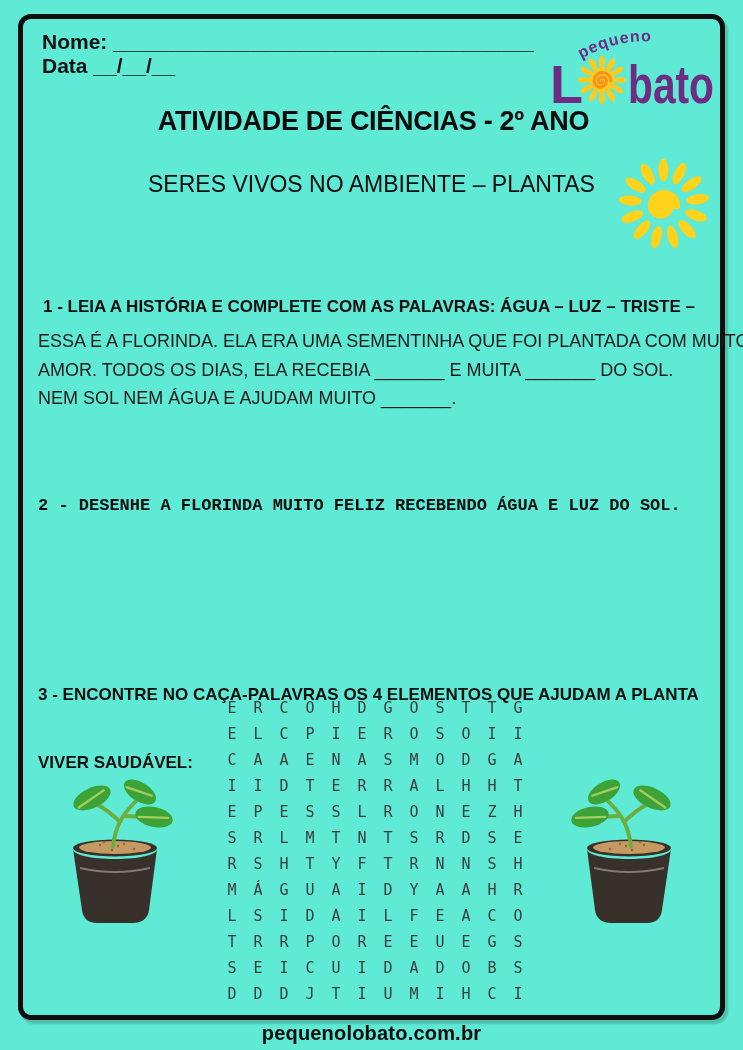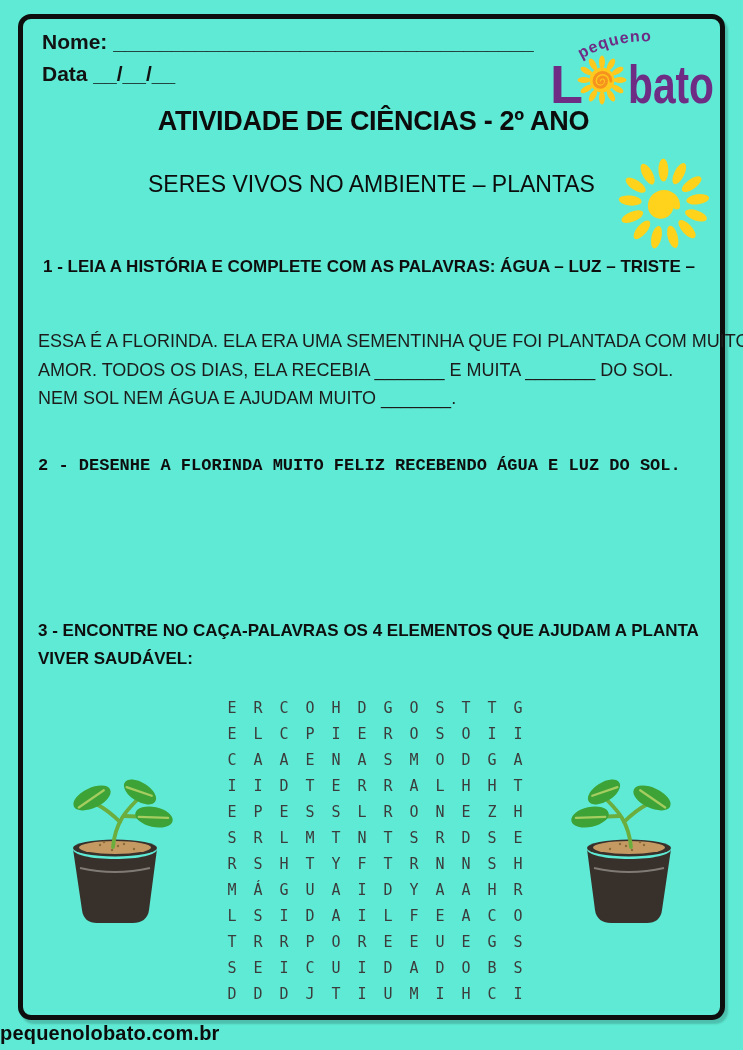--- a/index.html
+++ b/index.html
@@ -15,7 +15,7 @@
   .header-block{position:absolute;left:42px;top:30px;font-weight:bold;font-size:21px;color:#121212;}
   .name-row{white-space:nowrap;}
   .name-line{font-weight:bold;letter-spacing:0;}
-  .date-row{margin-top:8px;white-space:nowrap;}
+  .date-row{white-space:nowrap;}
   .logo{position:absolute;left:548px;top:26px;width:168px;height:84px;}
   .page-title{
     position:absolute;left:2px;top:106px;width:743px;text-align:center;

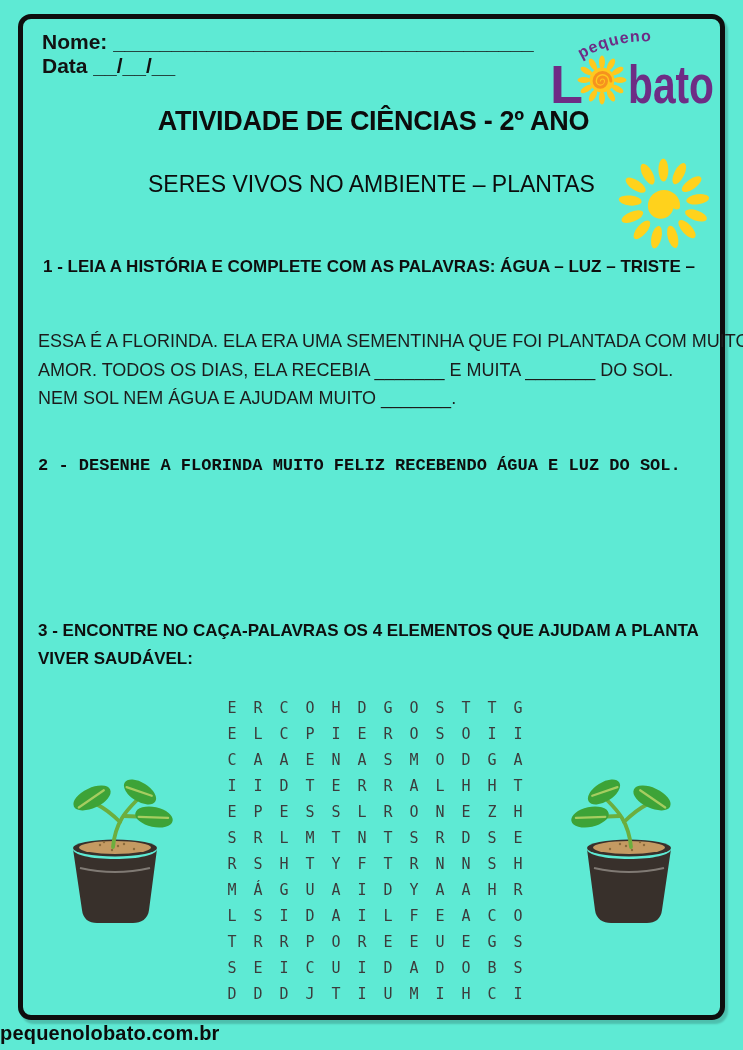--- a/index.html
+++ b/index.html
@@ -31,7 +31,7 @@
   .q1-heading .first{padding-left:5px;}
   .q2-heading{top:452px;font-family:Liberation Mono, monospace;}
   .q3-heading{top:617px;}
-  .q-heading div{white-space:nowrap;}
+  .q-heading div{white-space:nowrap;margin-top:40px;}
   .story{position:absolute;left:38px;top:327px;width:682px;font-size:18px;line-height:28.5px;color:#1c1c1c;}
   .story div{white-space:nowrap;}
   .word-search{position:absolute;left:219px;top:695px;}

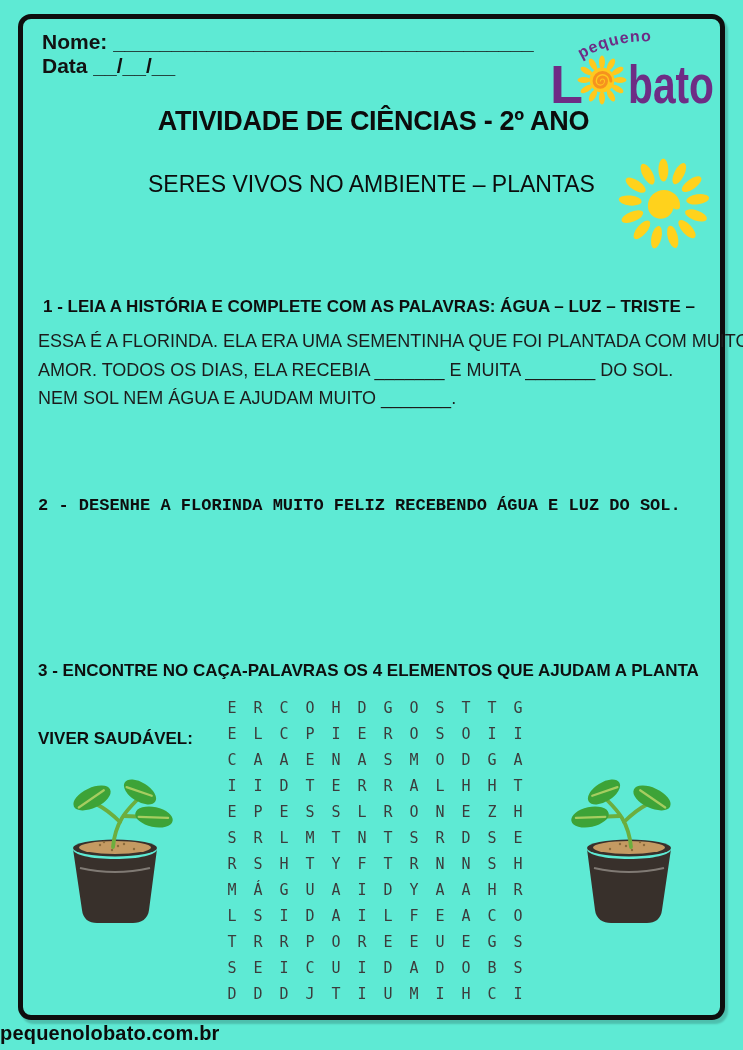--- a/index.html
+++ b/index.html
@@ -30,7 +30,7 @@
   .q1-heading{top:253px;}
   .q1-heading .first{padding-left:5px;}
   .q2-heading{top:452px;font-family:Liberation Mono, monospace;}
-  .q3-heading{top:617px;}
+  .q3-heading{top:641px;}
   .q-heading div{white-space:nowrap;margin-top:40px;}
   .story{position:absolute;left:38px;top:327px;width:682px;font-size:18px;line-height:28.5px;color:#1c1c1c;}
   .story div{white-space:nowrap;}

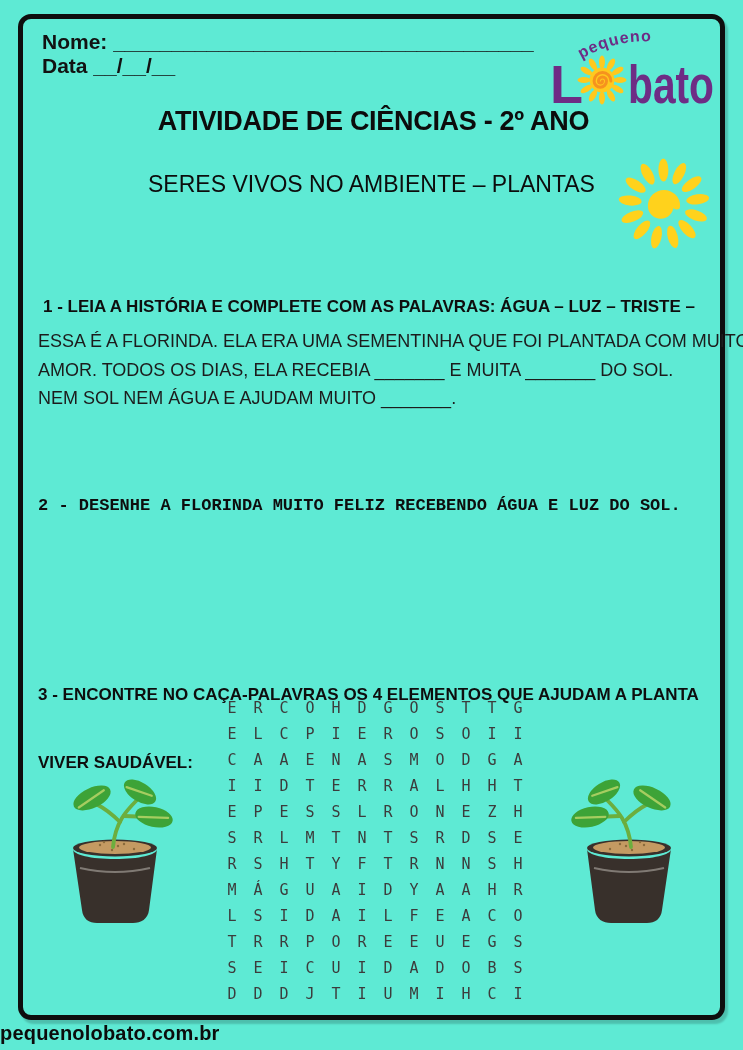--- a/index.html
+++ b/index.html
@@ -44,7 +44,7 @@
   .plant-left{left:58px;top:778px;}
   .plant-right{left:570px;top:778px;transform:scaleX(-1);}
   .footer{
-    position:absolute;left:0;top:1022px;width:743px;text-align:left;
+    position:absolute;left:0;top:1022px;width:743px;text-align:center;
     font-size:20px;font-weight:bold;letter-spacing:0.2px;color:#0c0c0c;
   }
 </style>

